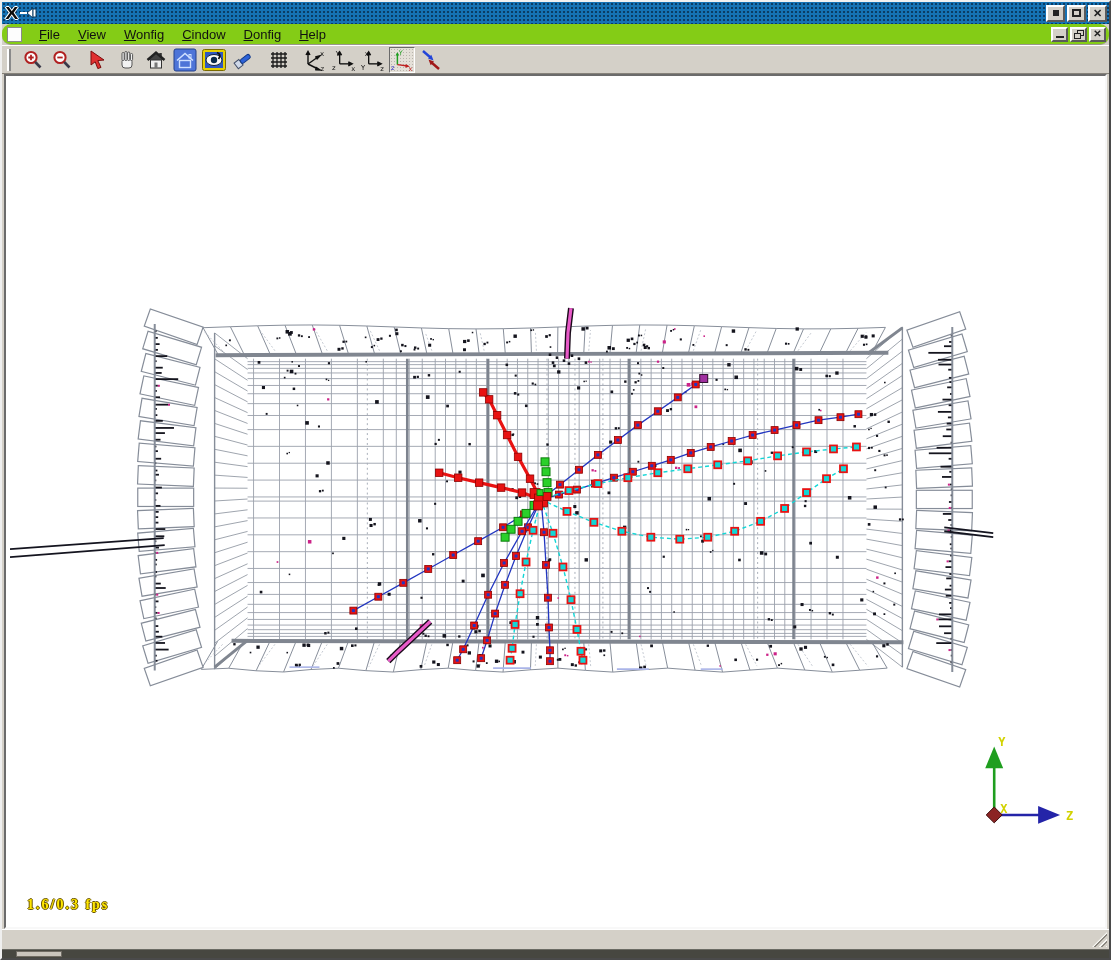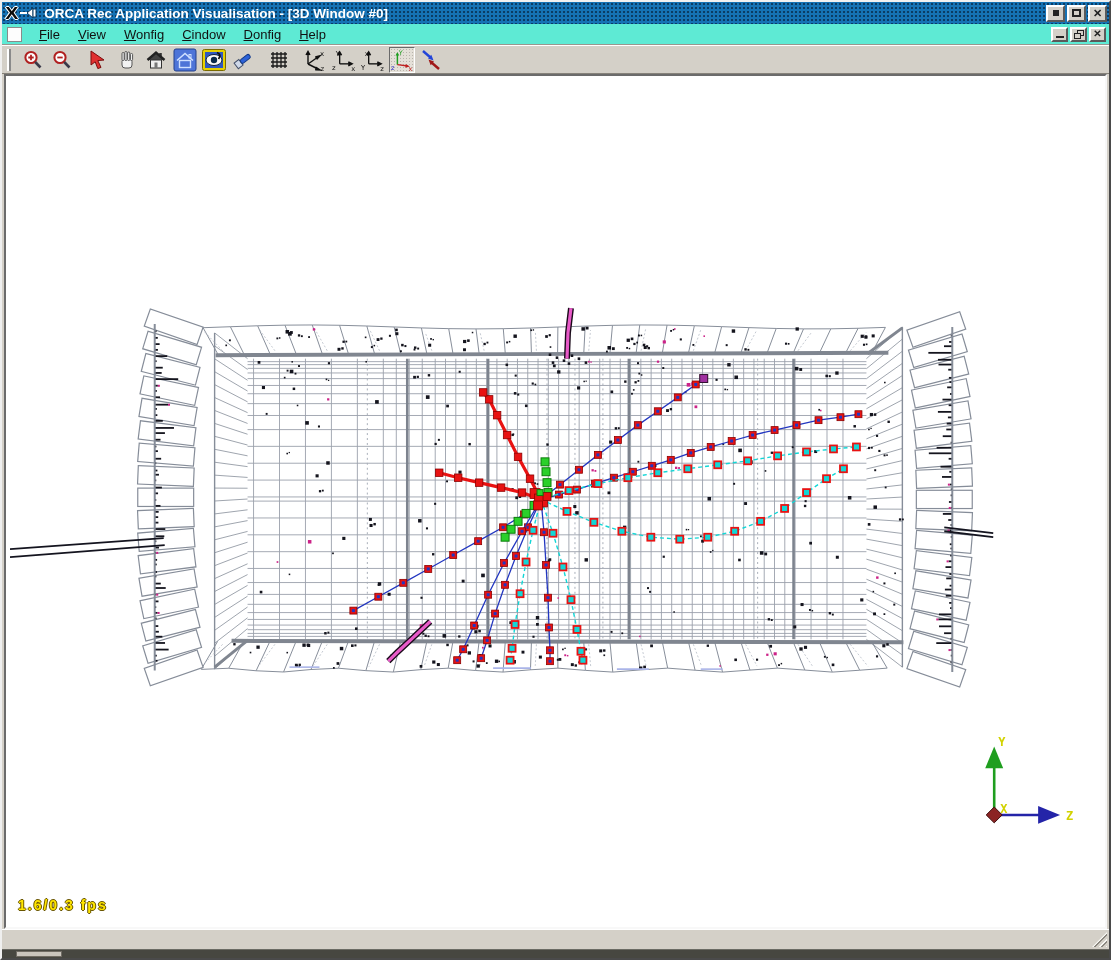--- a/index.html
+++ b/index.html
@@ -96,7 +96,6 @@
       <path d="M7 7 L13 2 V12 Z" fill="#fff" stroke="#0a3c64" stroke-width="1"></path>
       <rect x="13" y="3" width="3" height="8" fill="#fff" stroke="#0a3c64" stroke-width="1"></rect>
     </svg>
-    <span class="title-text">ORCA Rec Application Visualisation - [3D Window #0]</span>
     <div class="tb-btns">
       <div class="tbtn">
           <div class="glyph-dot"></div>

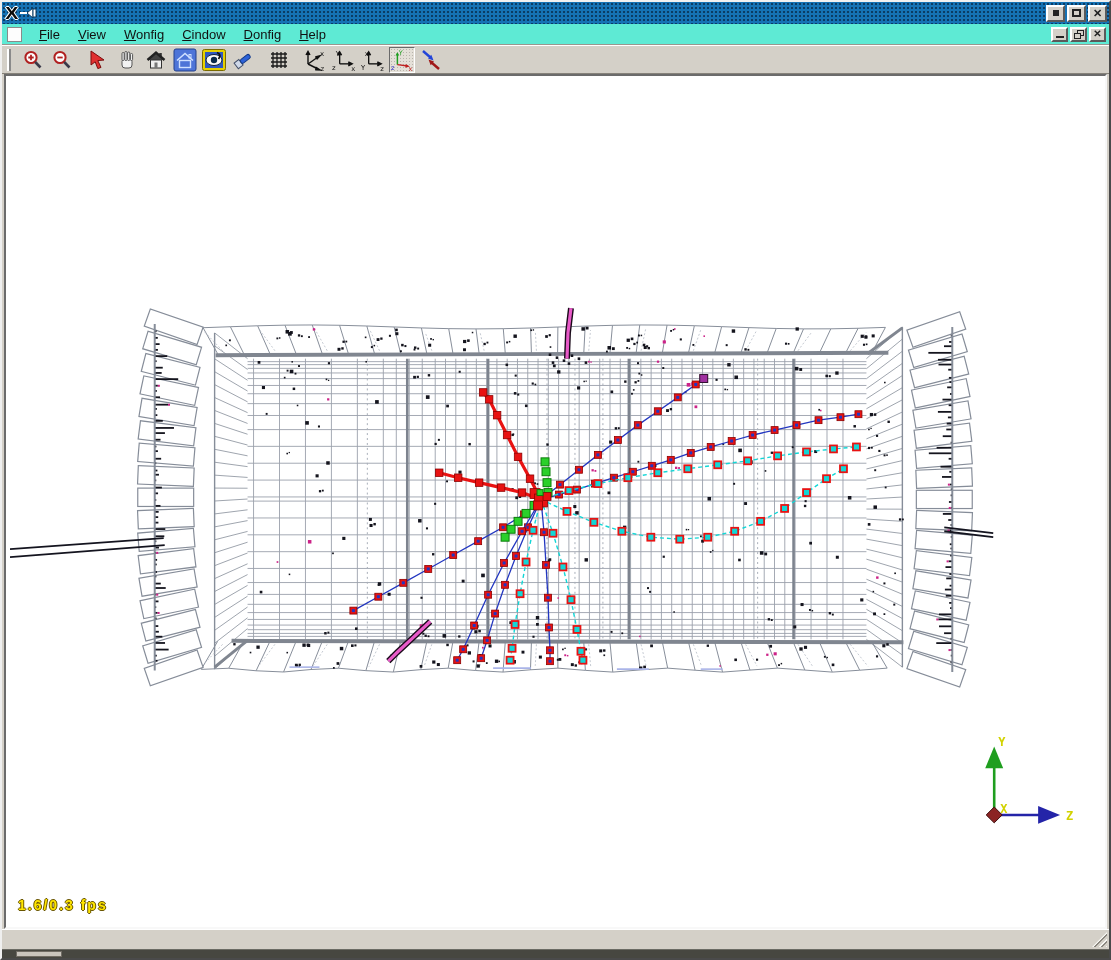--- a/index.html
+++ b/index.html
@@ -31,8 +31,8 @@
   .glyph-x{font-size:11px;font-weight:bold;color:#222;line-height:10px;}
   
   .menubar{
-    height:21px;flex:0 0 21px;display:flex;align-items:center;background:#5eead4;
-    border-bottom:1px solid #9a968e;padding:0 3px;font-size:13px;color:#111;
+    height:21px;flex:0 0 21px;display:flex;align-items:center;background:#84cc16;
+    border-bottom:1px solid #9a968e;padding:0 3px;font-size:13px;color:#111;border-radius:9px;
   }
   .child-icon{width:15px;height:15px;background:#fdfdfd;border:1px solid #8a8a8a;margin:0 8px 0 2px;}
   .menu-item{padding:2px 9px;white-space:nowrap;cursor:default;}

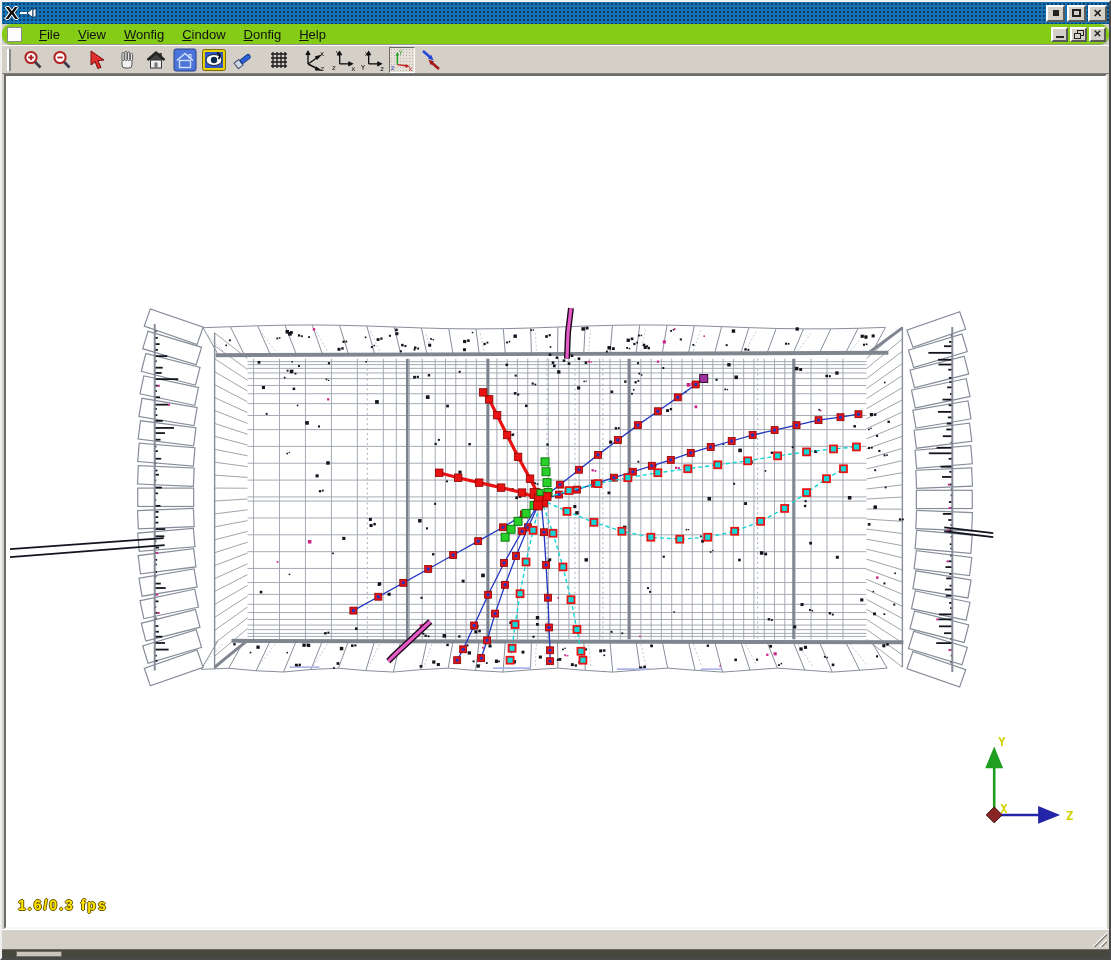--- a/index.html
+++ b/index.html
@@ -64,8 +64,8 @@
   }
   .canvas svg.scene{position:absolute;inset:0;width:100%;height:100%;}
   .fps{
-    position:absolute;left:12px;bottom:14px;
-    font-family:Liberation Sans, sans-serif;font-weight:bold;font-size:14px;letter-spacing:2px;
+    position:absolute;left:21px;bottom:14px;
+    font-family:Liberation Serif, serif;font-weight:bold;font-size:14px;letter-spacing:2px;
     color:#ffe600;
     text-shadow:1px 0 #6a5600,-1px 0 #6a5600,0 1px #6a5600,0 -1px #6a5600;
   }

